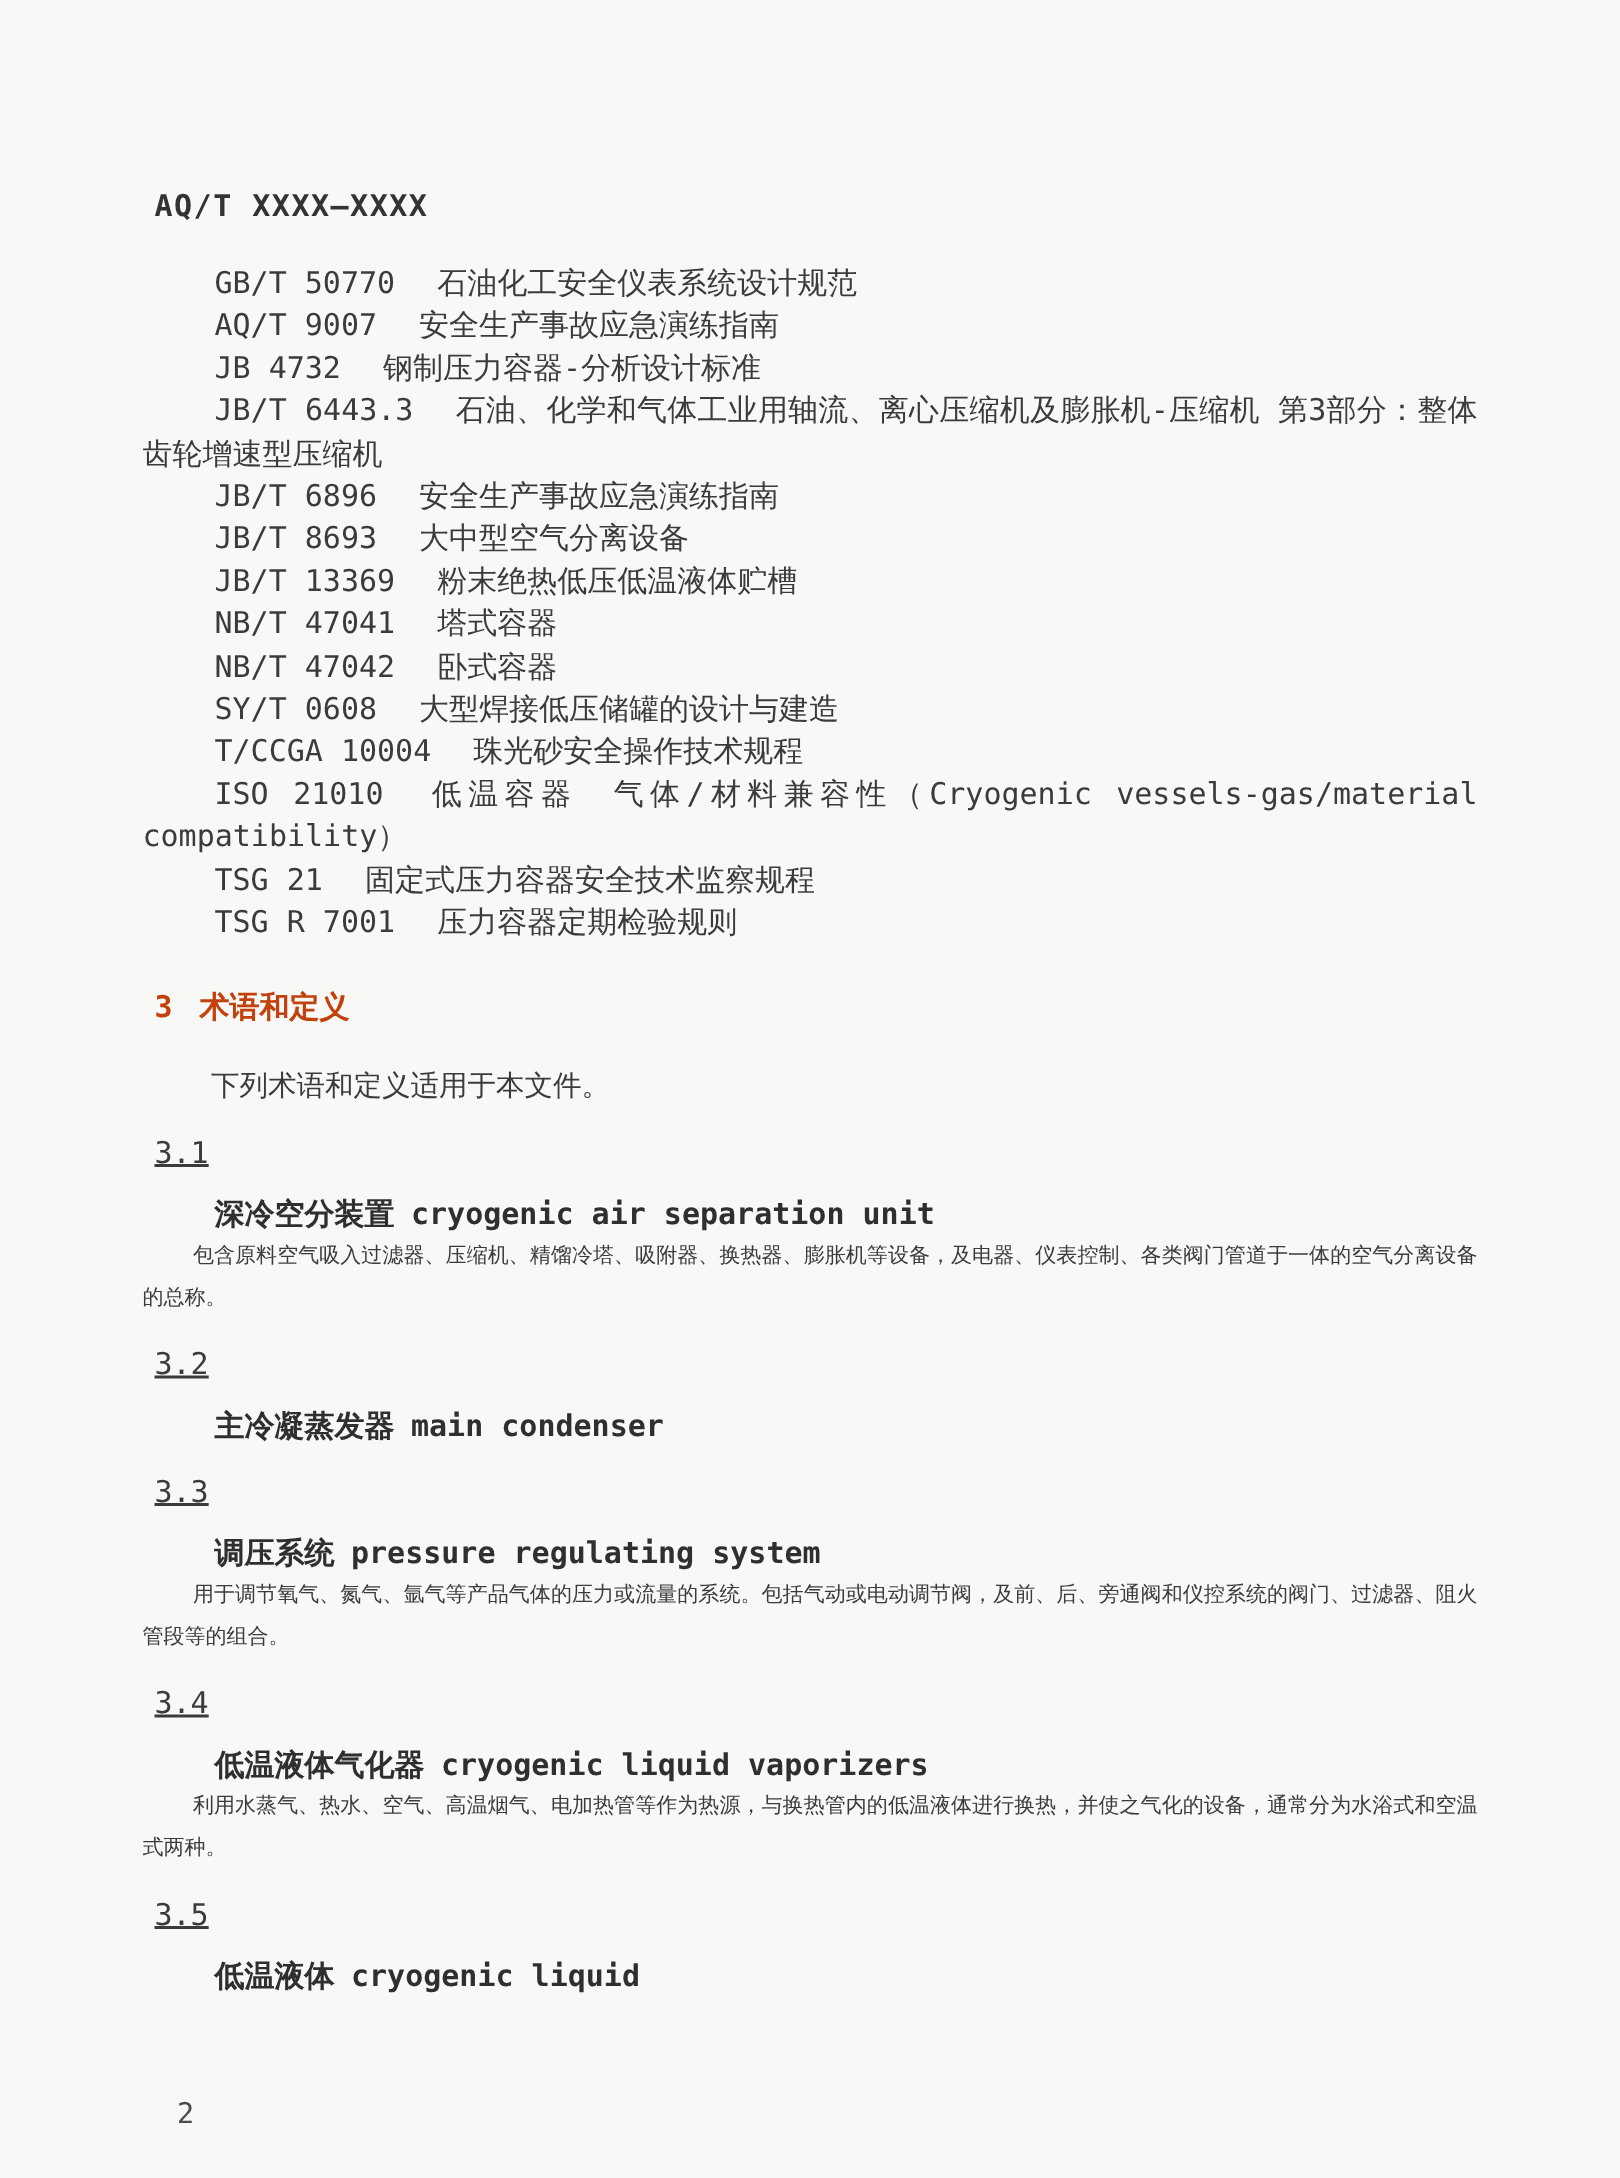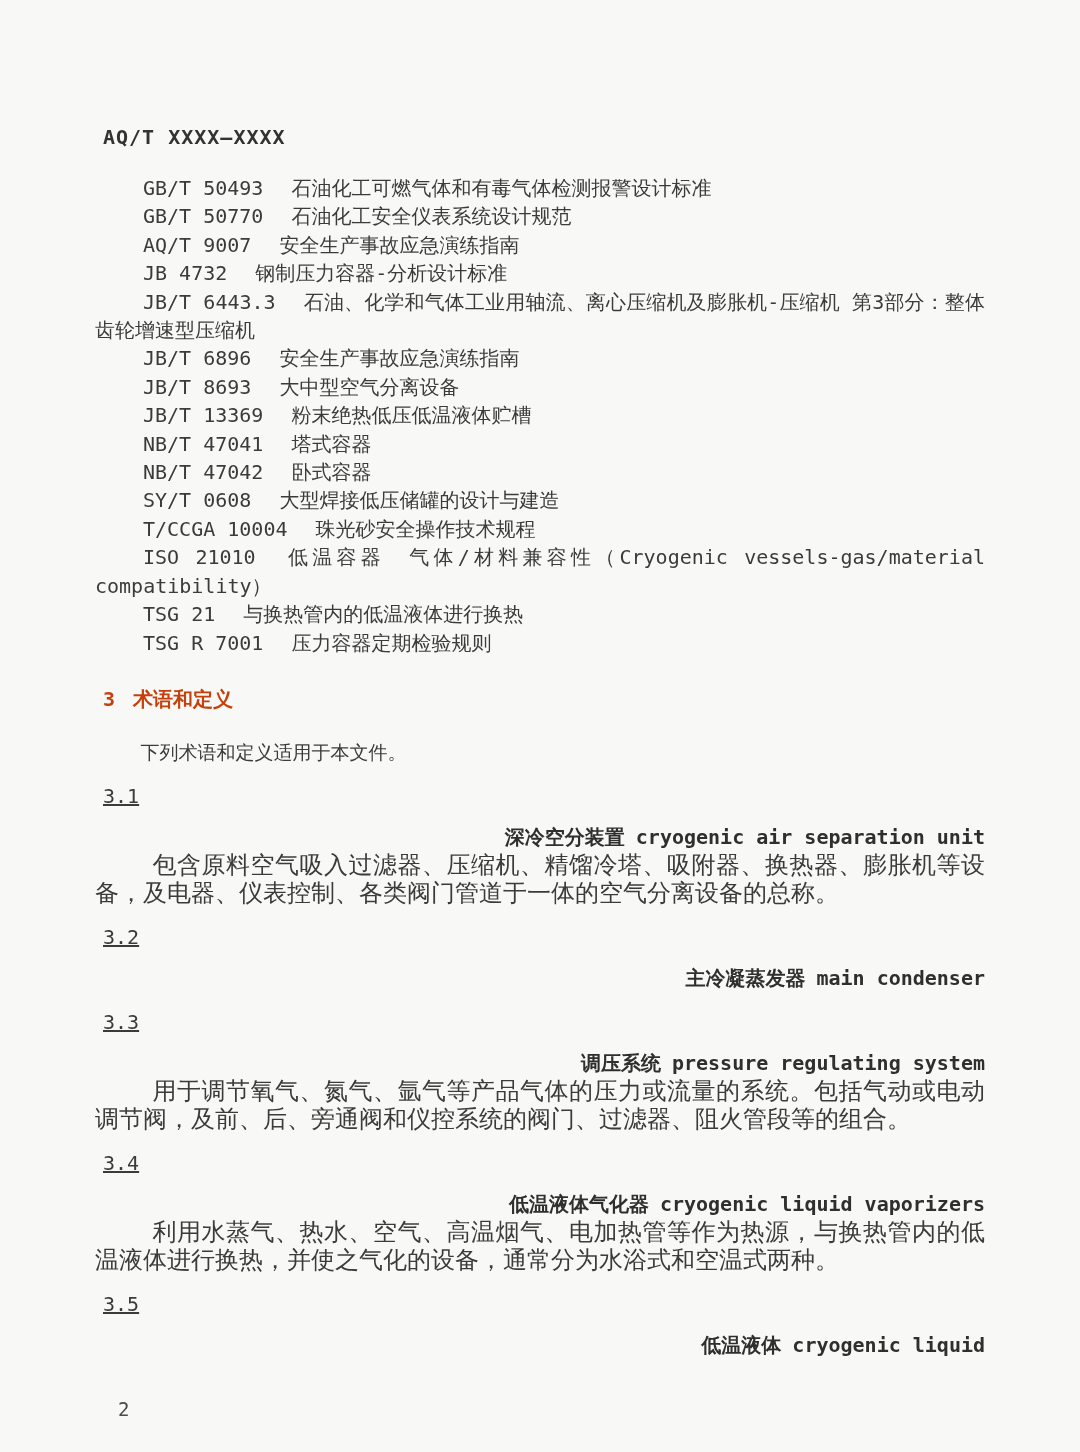--- a/index.html
+++ b/index.html
@@ -91,7 +91,6 @@
     <div class="doc-header">AQ/T XXXX—XXXX</div>
 
     <div class="refs">
-      <p><span>GB/T 50493</span><span class="ref-gap"></span><span>石油化工可燃气体和有毒气体检测报警设计标准</span></p>
       <p><span>GB/T 50770</span><span class="ref-gap"></span><span>石油化工安全仪表系统设计规范</span></p>
       <p><span>AQ/T 9007</span><span class="ref-gap"></span><span>安全生产事故应急演练指南</span></p>
       <p><span>JB 4732</span><span class="ref-gap"></span><span>钢制压力容器-分析设计标准</span></p>

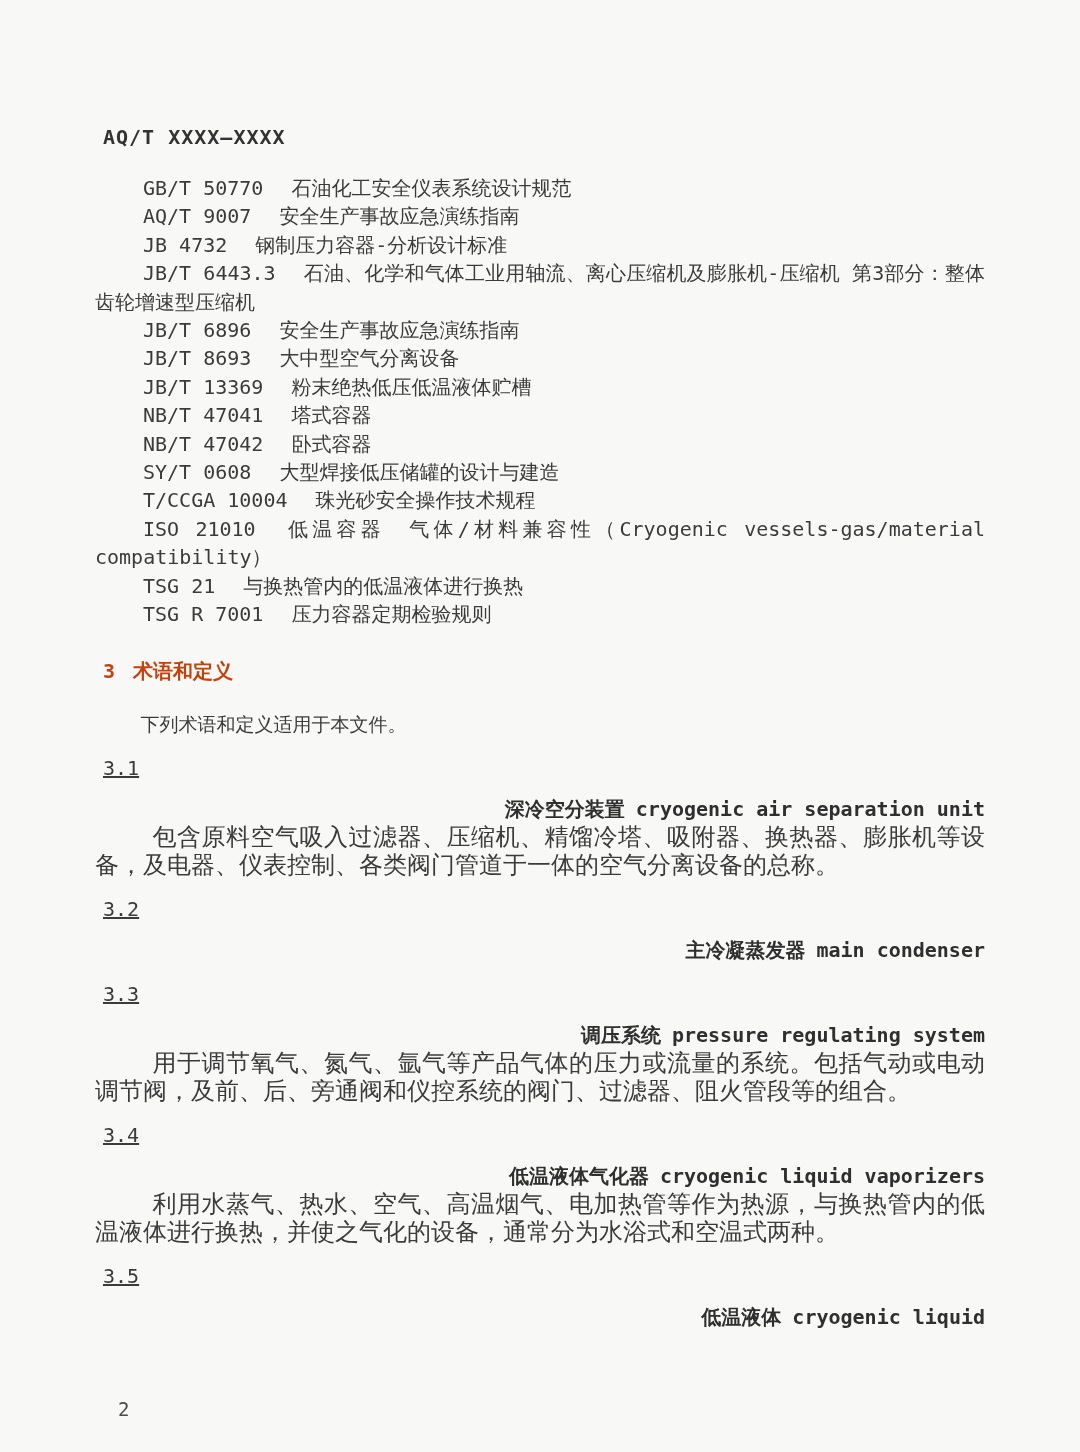--- a/index.html
+++ b/index.html
@@ -103,7 +103,7 @@
       <p><span>SY/T 0608</span><span class="ref-gap"></span><span>大型焊接低压储罐的设计与建造</span></p>
       <p><span>T/CCGA 10004</span><span class="ref-gap"></span><span>珠光砂安全操作技术规程</span></p>
       <p><span>ISO 21010</span><span class="ref-gap"></span><span>低温容器　气体/材料兼容性（Cryogenic vessels-gas/material compatibility）</span></p>
-      <p><span>TSG 21</span><span class="ref-gap"></span><span>与换热管内的低温液体进行换热</span></p>
+      <p><span>TSG 21</span><span class="ref-gap"></span><span>固定式压力容器安全技术监察规程</span></p>
       <p><span>TSG R 7001</span><span class="ref-gap"></span><span>压力容器定期检验规则</span></p>
     </div>
 

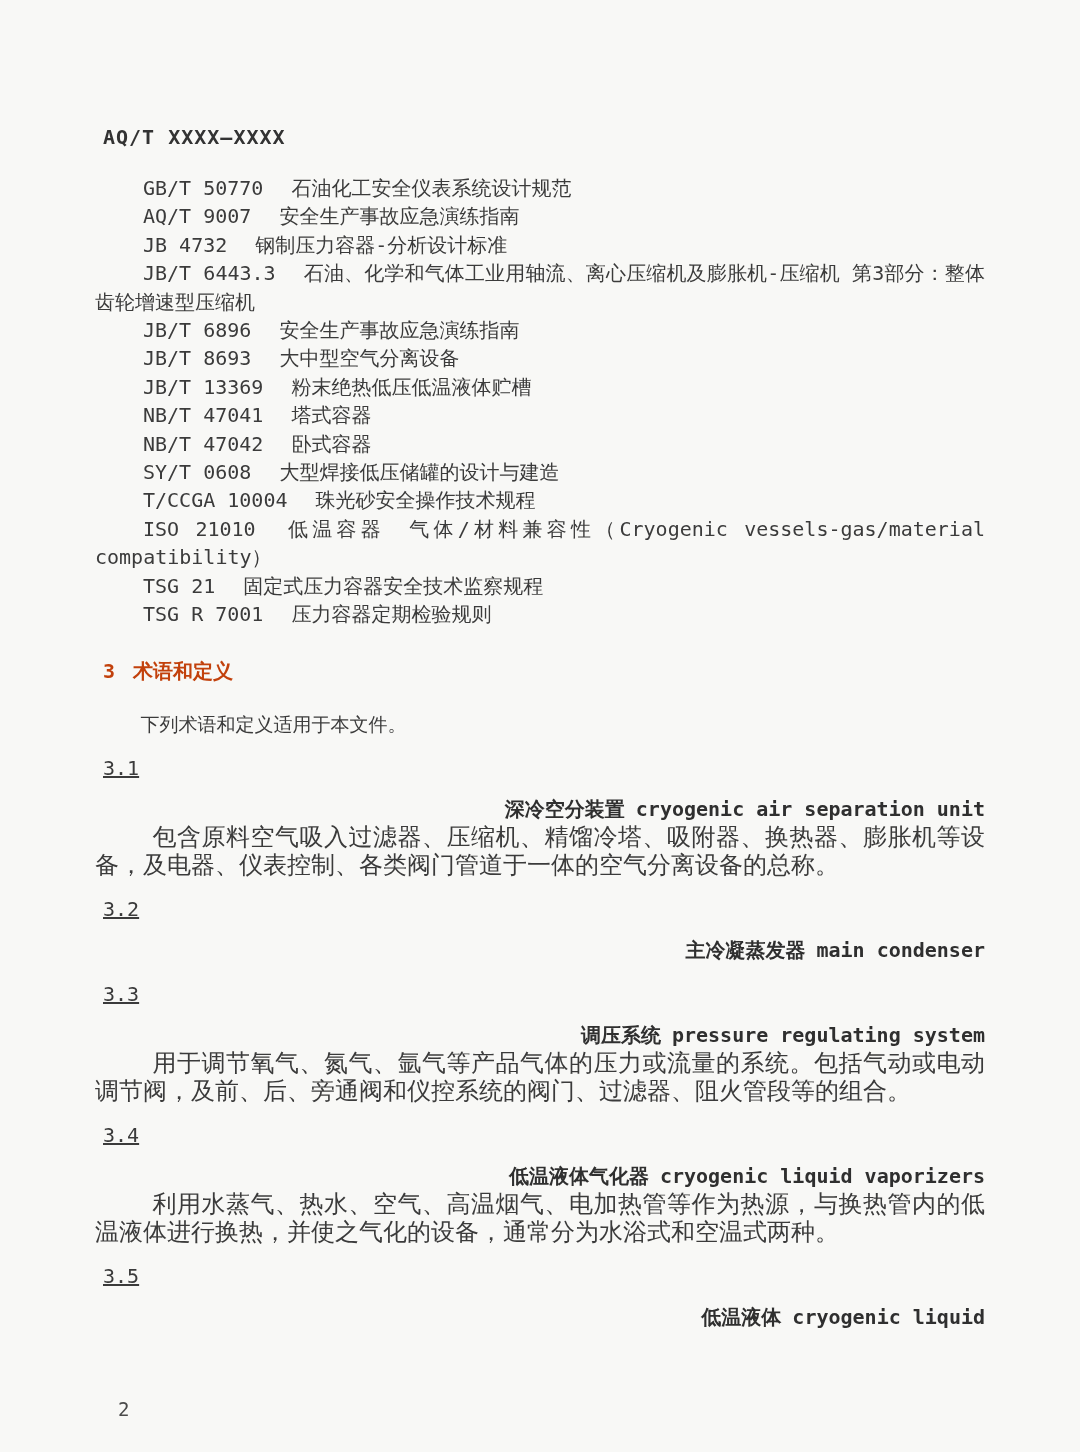--- a/index.html
+++ b/index.html
@@ -64,7 +64,6 @@
     text-indent: 2.4em;
     font-weight: 700;
     color: #2f2f2f;
-    text-align: right;
   }
   .head-gap { display: inline-block; width: 0.55em; }
   .term-def {

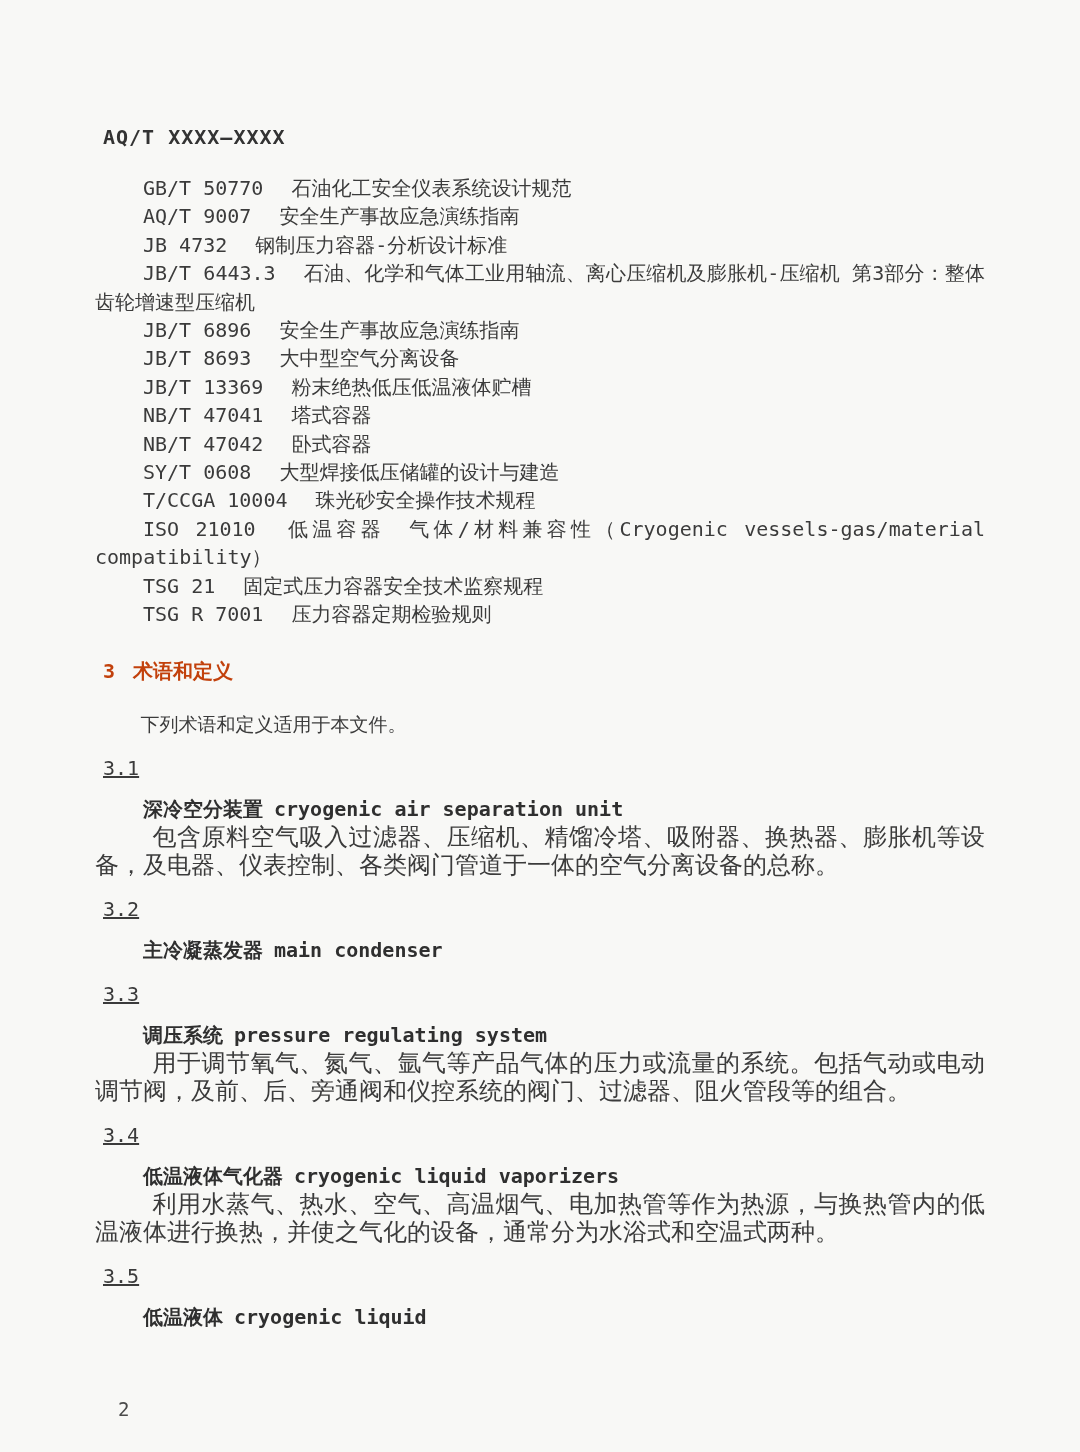--- a/index.html
+++ b/index.html
@@ -68,7 +68,7 @@
   .head-gap { display: inline-block; width: 0.55em; }
   .term-def {
     margin: 0;
-    font-size: 24px;
+    font-size: 14px;
     line-height: 28px;
     text-indent: 2.4em;
     text-align: justify;

